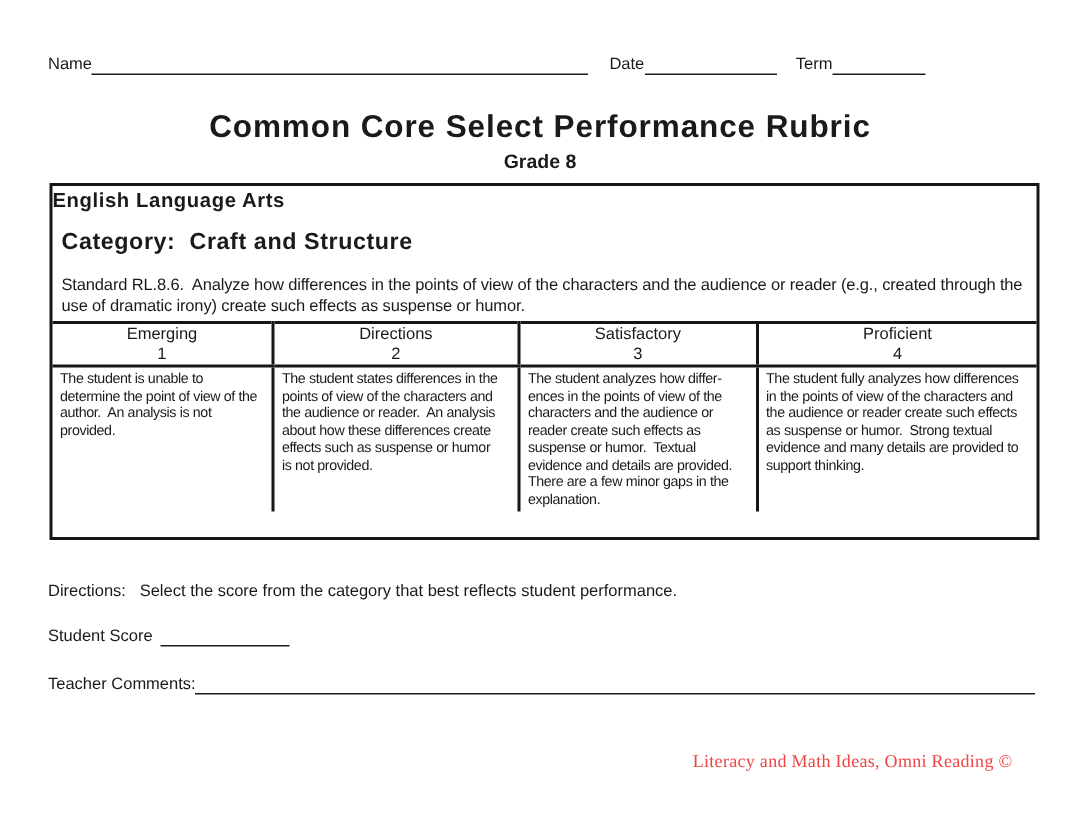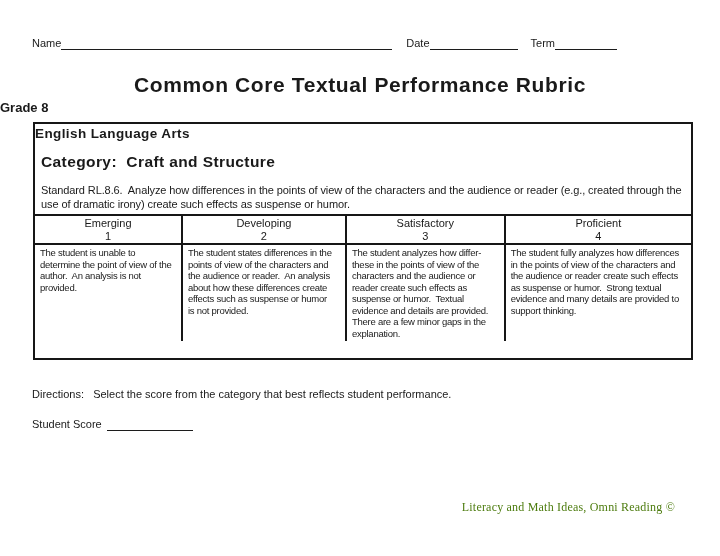--- a/index.html
+++ b/index.html
@@ -119,7 +119,7 @@
     <span class="blank term-line"></span>
   </div>
 
-  <div class="title">Common Core Textual Performance Rubric</div>
+  <div class="title">Common Core Select Performance Rubric</div>
   <div class="grade">Grade 8</div>
 
   <div class="rubric-box">

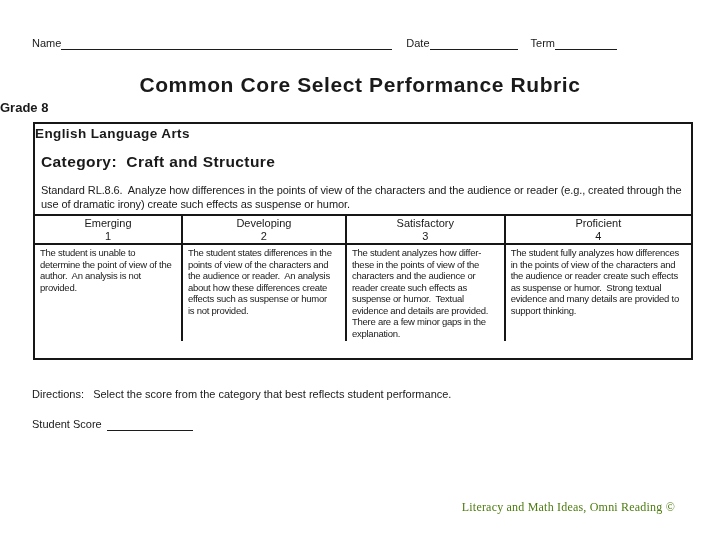--- a/index.html
+++ b/index.html
@@ -34,7 +34,7 @@
   }
   .grade {
     position:absolute; top:100px; left:0; width:100%;
-    text-align:left; font-size:13px; font-weight:bold;
+    text-align:center; font-size:13px; font-weight:bold;
   }
 
   

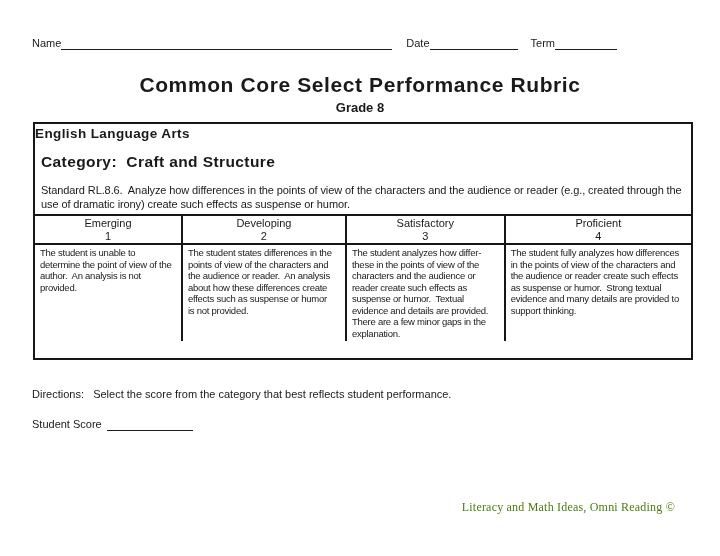--- a/index.html
+++ b/index.html
@@ -141,7 +141,7 @@
             <div>1</div>
           </th>
           <th>
-            <div>Developing</div>
+            <div>Directions</div>
             <div>2</div>
           </th>
           <th>

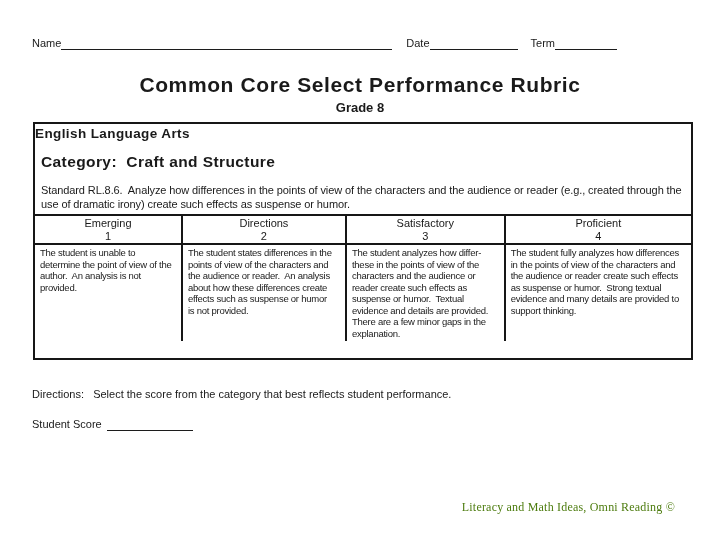--- a/index.html
+++ b/index.html
@@ -167,7 +167,7 @@
 effects such as suspense or humor
 is not provided.</td>
           <td>The student analyzes how differ-
-these in the points of view of the
+ences in the points of view of the
 characters and the audience or
 reader create such effects as
 suspense or humor.  Textual

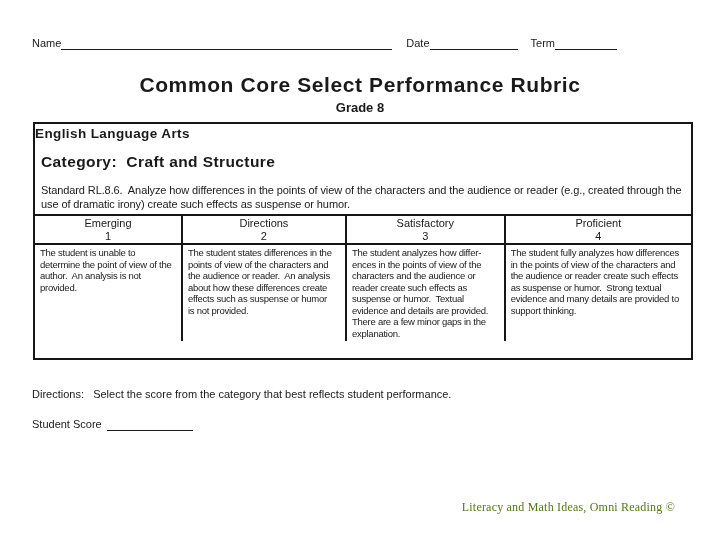--- a/index.html
+++ b/index.html
@@ -192,6 +192,10 @@
     <span class="blank score-line"></span>
   </div>
 
+  <div class="comments-row">
+    <span>Teacher Comments:</span>
+    <span class="blank comments-line"></span>
+  </div>
 
   <div class="credit">Literacy and Math Ideas, Omni Reading ©</div>
 

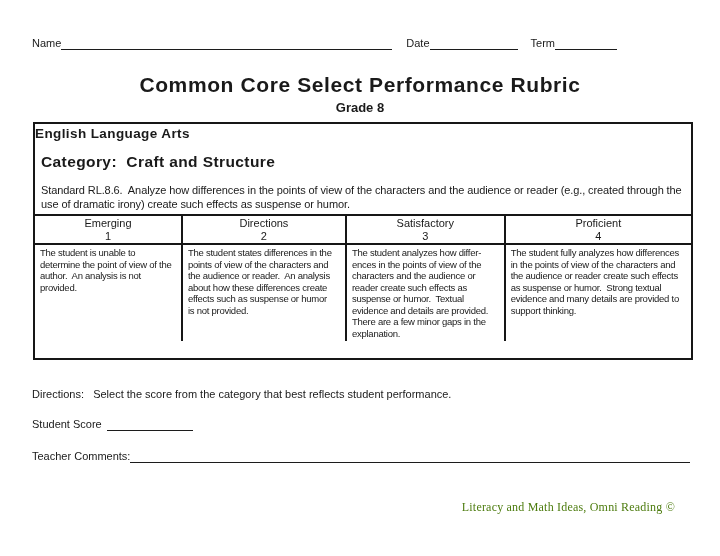--- a/index.html
+++ b/index.html
@@ -102,7 +102,7 @@
   .credit {
     position:absolute; top:500px; right:45px;
     font-family:"Liberation Serif", serif;
-    font-size:12px; color:#4d7c0f; letter-spacing:0.2px;
+    font-size:12px; color:#ef4444; letter-spacing:0.2px;
   }
 </style>
 </head>

